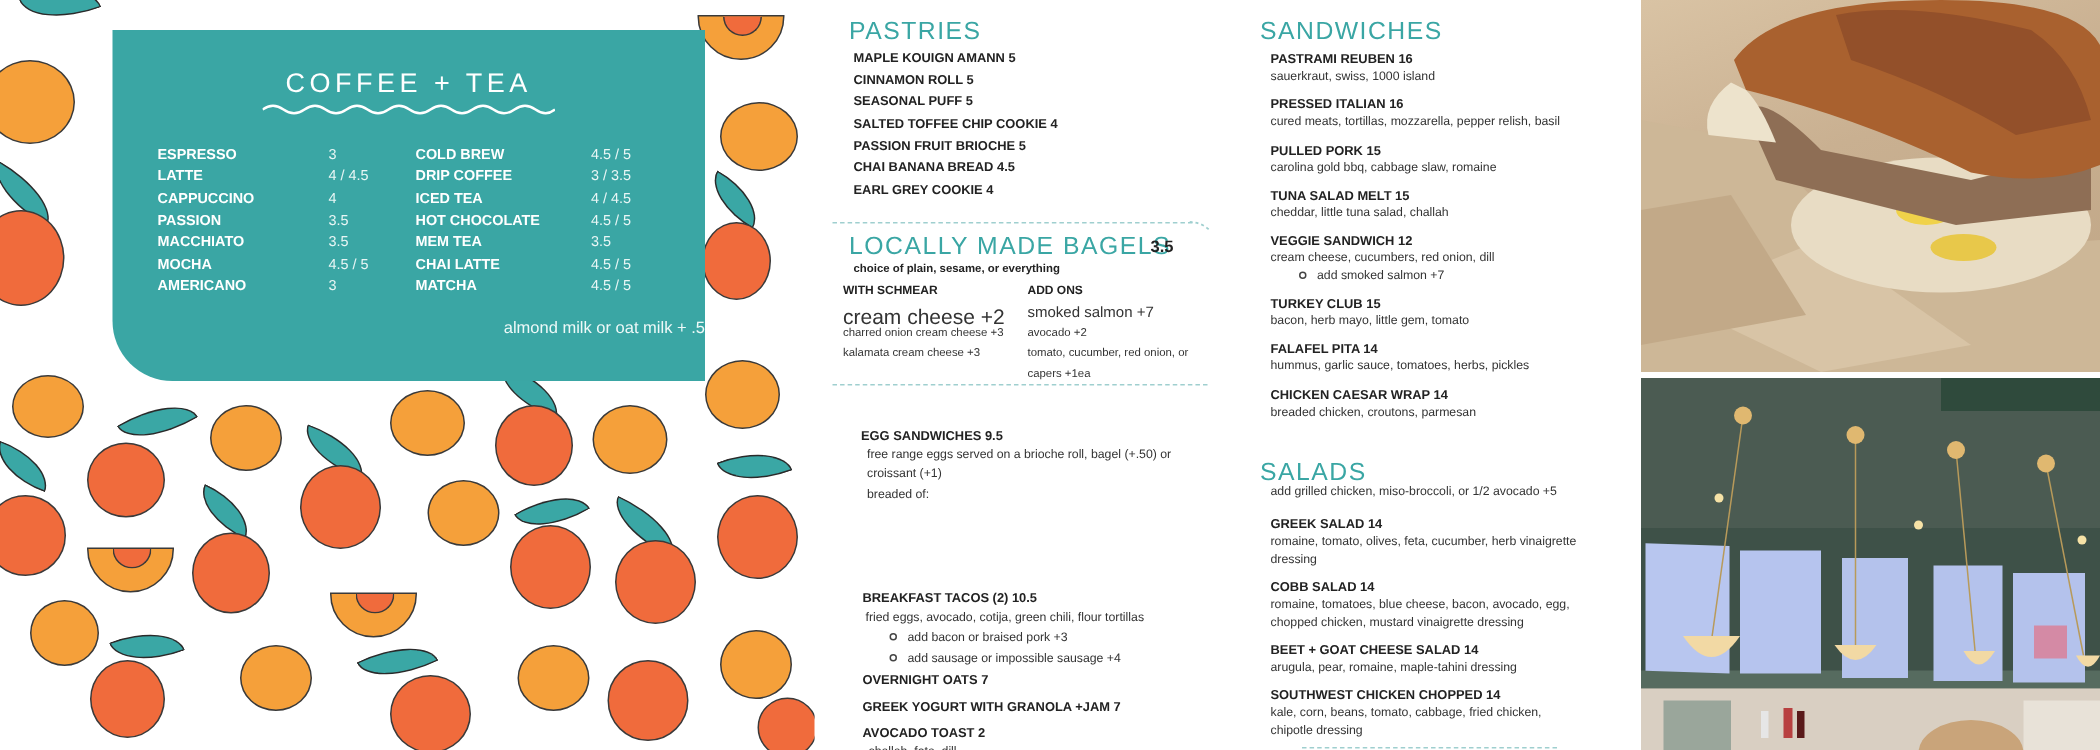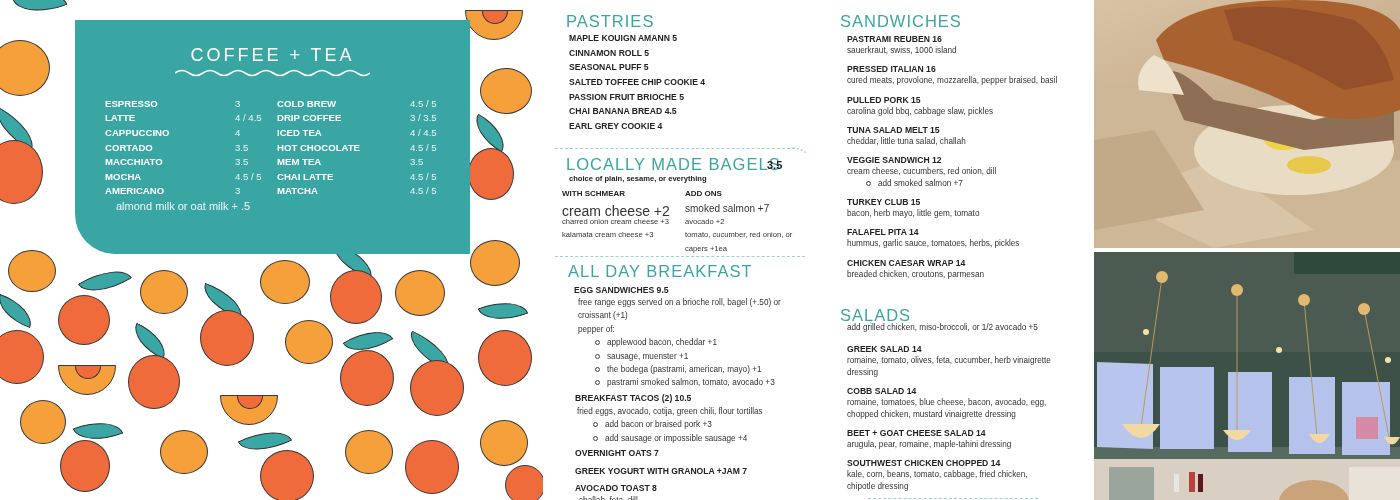--- a/index.html
+++ b/index.html
@@ -220,7 +220,7 @@
   <div class="item-bold" style="left:9px;top:34px">PASTRAMI REUBEN   16</div>
   <div class="item-desc" style="left:9px;top:46px">sauerkraut, swiss, 1000 island</div>
   <div class="item-bold" style="left:9px;top:64px">PRESSED ITALIAN   16</div>
-  <div class="item-desc" style="left:9px;top:76px">cured meats, provolone, mozzarella, pepper braised, basil</div>
+  <div class="item-desc" style="left:9px;top:76px">cured meats, tortillas, mozzarella, pepper relish, basil</div>
   <div class="item-bold" style="left:9px;top:95px">PULLED PORK   15</div>
   <div class="item-desc" style="left:9px;top:107px">carolina gold bbq, cabbage slaw, pickles</div>
   <div class="item-bold" style="left:9px;top:125px">TUNA SALAD MELT   15</div>

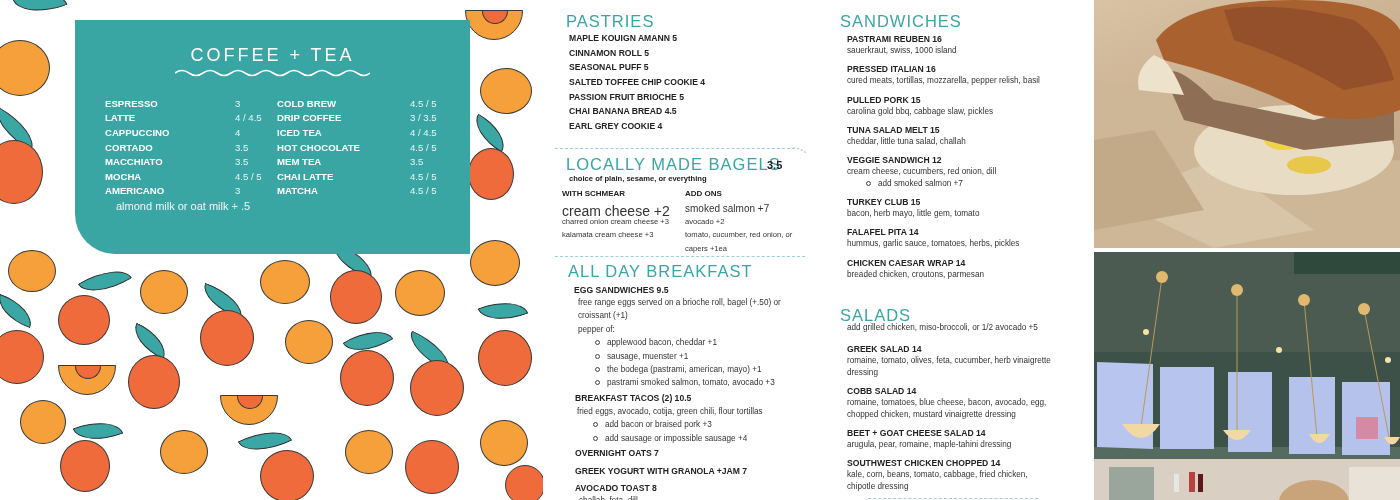--- a/index.html
+++ b/index.html
@@ -20,7 +20,7 @@
   .coffee-col { position: absolute; top: 76px; width: 170px; }
   .coffee-col.left { left: 30px; }
   .coffee-col.right { left: 202px; }
-  .coffee-row { display: flex; height: 14.6px; font-size: 9.6px; align-items: center; gap: 16px; }
+  .coffee-row { display: flex; height: 14.6px; font-size: 9.6px; align-items: center; }
   .coffee-row .name { font-weight: 700; width: 114px; white-space: nowrap; }
   .coffee-col.right .coffee-row .name { width: 117px; }
   .coffee-row .price { font-weight: 400; color: #e8f6f5; white-space: nowrap; }

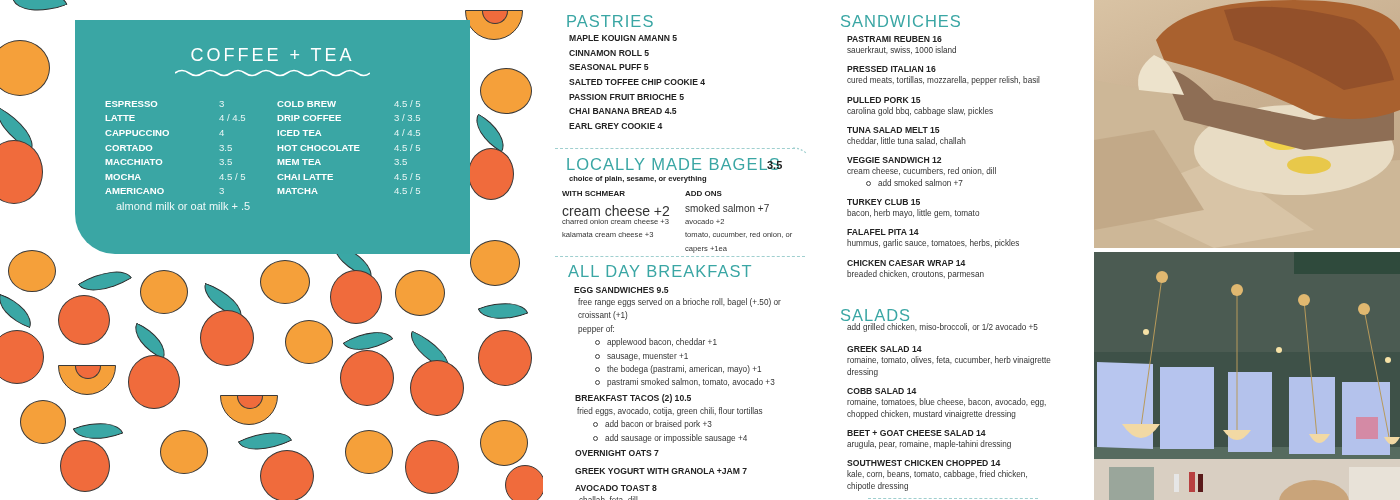--- a/index.html
+++ b/index.html
@@ -222,7 +222,7 @@
   <div class="item-bold" style="left:9px;top:64px">PRESSED ITALIAN   16</div>
   <div class="item-desc" style="left:9px;top:76px">cured meats, tortillas, mozzarella, pepper relish, basil</div>
   <div class="item-bold" style="left:9px;top:95px">PULLED PORK   15</div>
-  <div class="item-desc" style="left:9px;top:107px">carolina gold bbq, cabbage slaw, pickles</div>
+  <div class="item-desc" style="left:9px;top:107px">carolina gold bbq, cabbage slaw, romaine</div>
   <div class="item-bold" style="left:9px;top:125px">TUNA SALAD MELT   15</div>
   <div class="item-desc" style="left:9px;top:137px">cheddar, little tuna salad, challah</div>
   <div class="item-bold" style="left:9px;top:155px">VEGGIE SANDWICH   12</div>

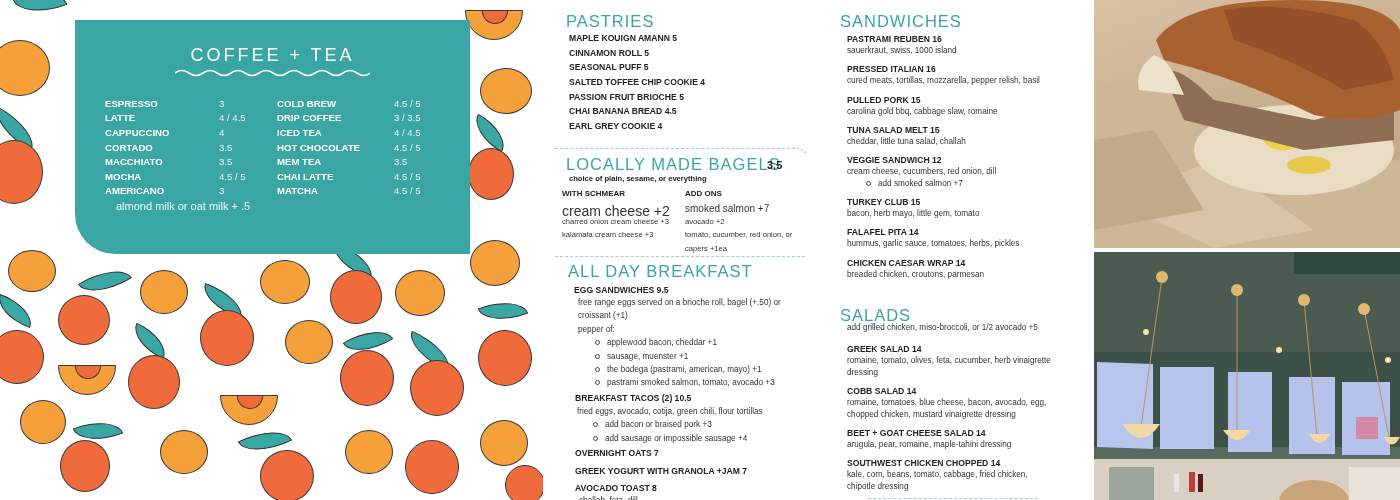--- a/index.html
+++ b/index.html
@@ -112,7 +112,7 @@
           <span class="price">4</span>
         </div>
       <div class="coffee-row">
-          <span class="name">CORTADO</span>
+          <span class="name">PASSION</span>
           <span class="price">3.5</span>
         </div>
       <div class="coffee-row">

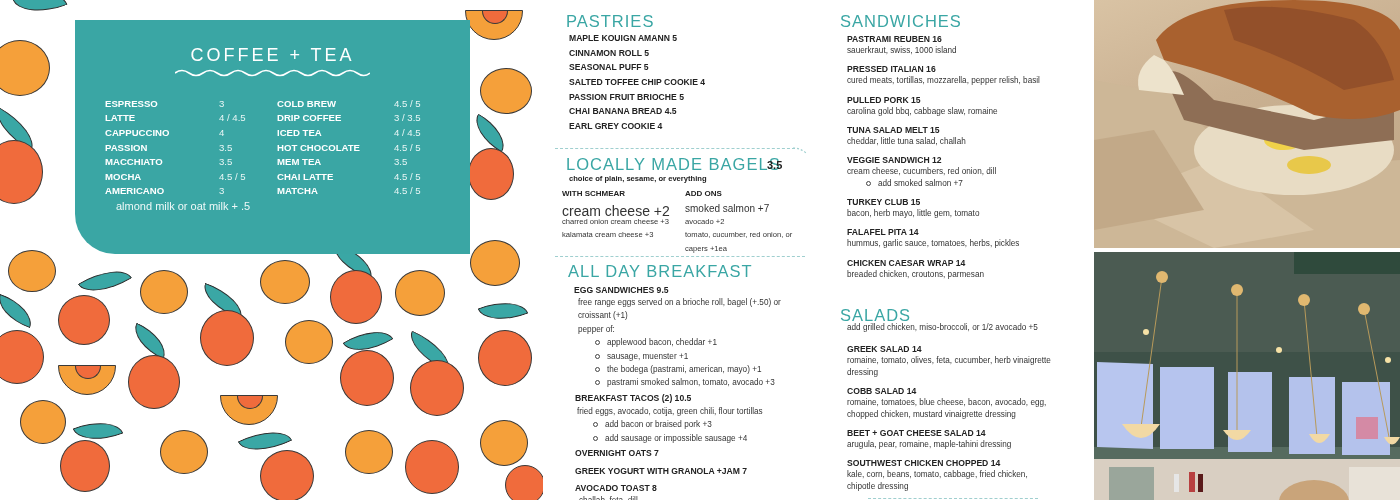--- a/index.html
+++ b/index.html
@@ -24,7 +24,7 @@
   .coffee-row .name { font-weight: 700; width: 114px; white-space: nowrap; }
   .coffee-col.right .coffee-row .name { width: 117px; }
   .coffee-row .price { font-weight: 400; color: #e8f6f5; white-space: nowrap; }
-  .coffee-note { position: absolute; left: 0; right: 0; top: 180px; text-align: left; font-size: 11px; color: #eef9f8; padding-left: 41px; }
+  .coffee-note { position: absolute; left: 0; right: 0; top: 193px; text-align: right; font-size: 11px; color: #eef9f8; }
 
   
   .menu-col { position: absolute; top: 0; height: 500px; color: #2a2a2a; }

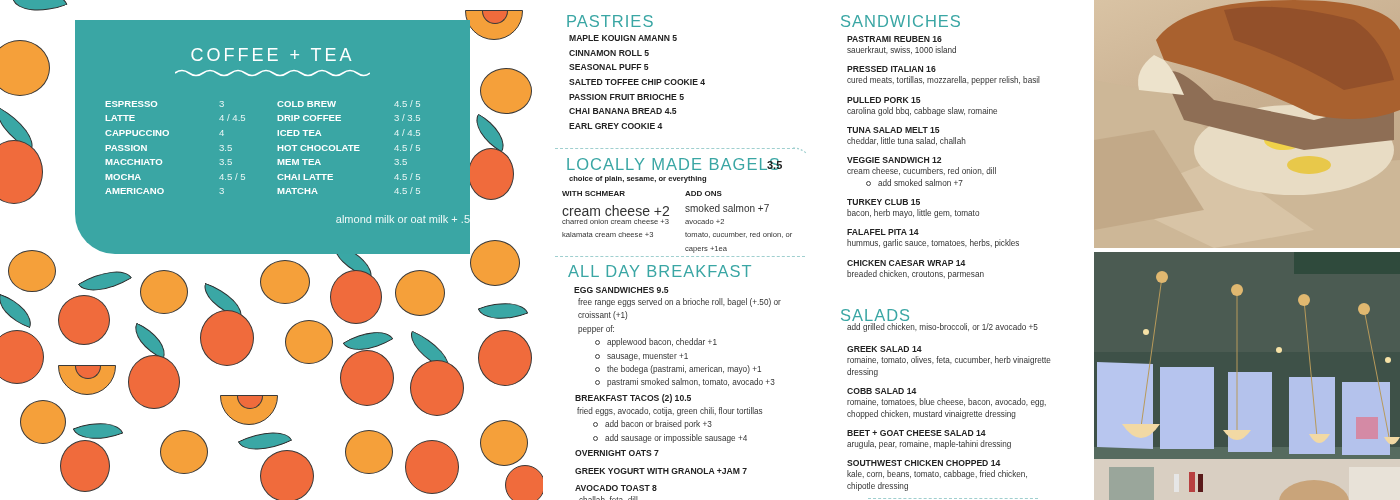--- a/index.html
+++ b/index.html
@@ -191,7 +191,6 @@
   <div class="item-desc" style="left:130px;top:244px;font-size:7.6px">capers   +1ea</div>
   <div class="dash-line" style="left:0;top:256px;width:250px"></div>
 
-  <div class="section-title" style="left:13px;top:262px">ALL DAY BREAKFAST</div>
   <div class="item-bold" style="left:19px;top:285px">EGG SANDWICHES   9.5</div>
   <div class="item-desc" style="left:23px;top:298px">free range eggs served on a brioche roll, bagel (+.50) or</div>
   <div class="item-desc" style="left:23px;top:311px">croissant (+1)</div>

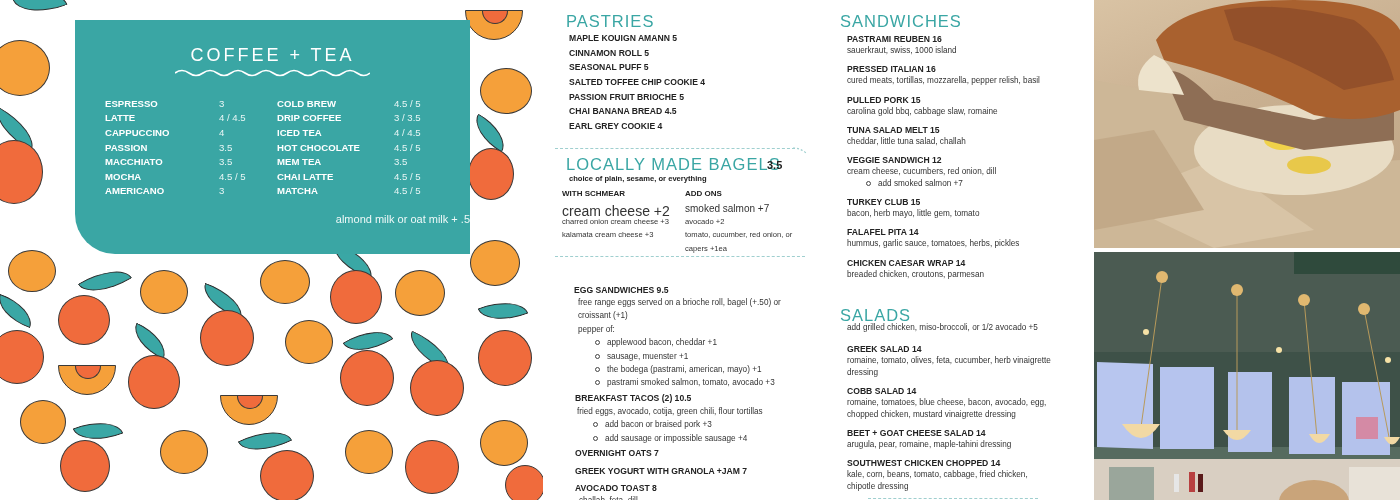--- a/index.html
+++ b/index.html
@@ -194,7 +194,7 @@
   <div class="item-bold" style="left:19px;top:285px">EGG SANDWICHES   9.5</div>
   <div class="item-desc" style="left:23px;top:298px">free range eggs served on a brioche roll, bagel (+.50) or</div>
   <div class="item-desc" style="left:23px;top:311px">croissant (+1)</div>
-  <div class="item-desc" style="left:23px;top:325px">pepper of:</div>
+  <div class="item-desc" style="left:23px;top:325px">breaded of:</div>
   <ul class="bullet-list" style="left:40px;top:336px">
     <li>applewood bacon, cheddar   +1</li>
     <li>sausage, muenster   +1</li>

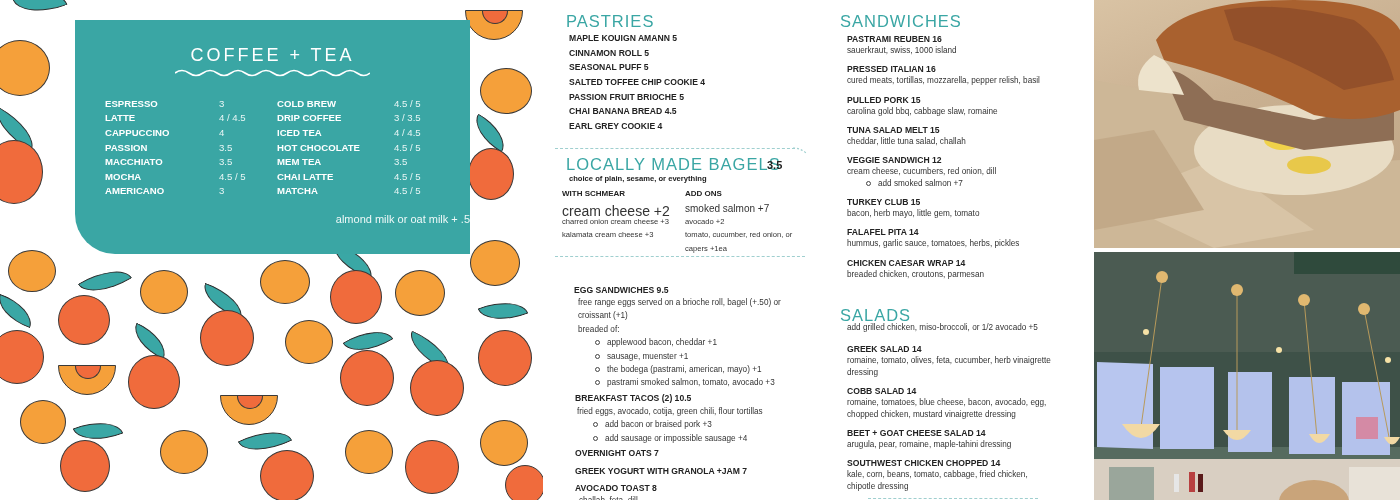--- a/index.html
+++ b/index.html
@@ -195,12 +195,6 @@
   <div class="item-desc" style="left:23px;top:298px">free range eggs served on a brioche roll, bagel (+.50) or</div>
   <div class="item-desc" style="left:23px;top:311px">croissant (+1)</div>
   <div class="item-desc" style="left:23px;top:325px">breaded of:</div>
-  <ul class="bullet-list" style="left:40px;top:336px">
-    <li>applewood bacon, cheddar   +1</li>
-    <li>sausage, muenster   +1</li>
-    <li>the bodega (pastrami, american, mayo)   +1</li>
-    <li>pastrami smoked salmon, tomato, avocado   +3</li>
-  </ul>
   <div class="item-bold" style="left:20px;top:393px">BREAKFAST TACOS (2)   10.5</div>
   <div class="item-desc" style="left:22px;top:407px">fried eggs, avocado, cotija, green chili, flour tortillas</div>
   <ul class="bullet-list" style="left:38px;top:418px">

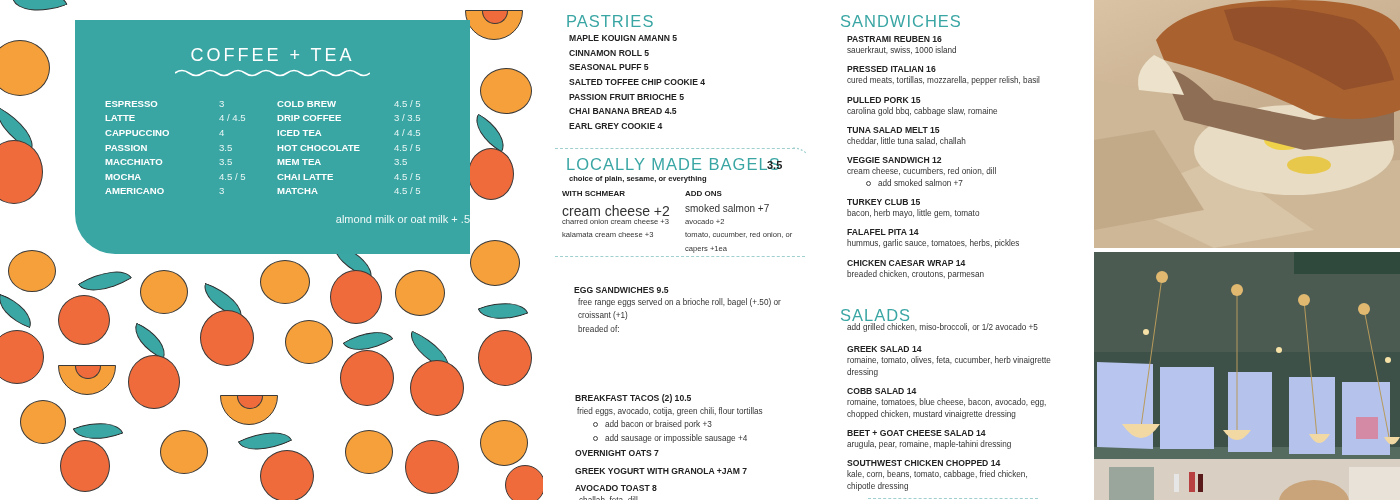--- a/index.html
+++ b/index.html
@@ -203,7 +203,7 @@
   </ul>
   <div class="item-bold" style="left:20px;top:448px">OVERNIGHT OATS   7</div>
   <div class="item-bold" style="left:20px;top:466px">GREEK YOGURT WITH GRANOLA +JAM   7</div>
-  <div class="item-bold" style="left:20px;top:483px">AVOCADO TOAST   8</div>
+  <div class="item-bold" style="left:20px;top:483px">AVOCADO TOAST   2</div>
   <div class="item-desc" style="left:24px;top:496px">challah, feta, dill</div>
 </div>
 

